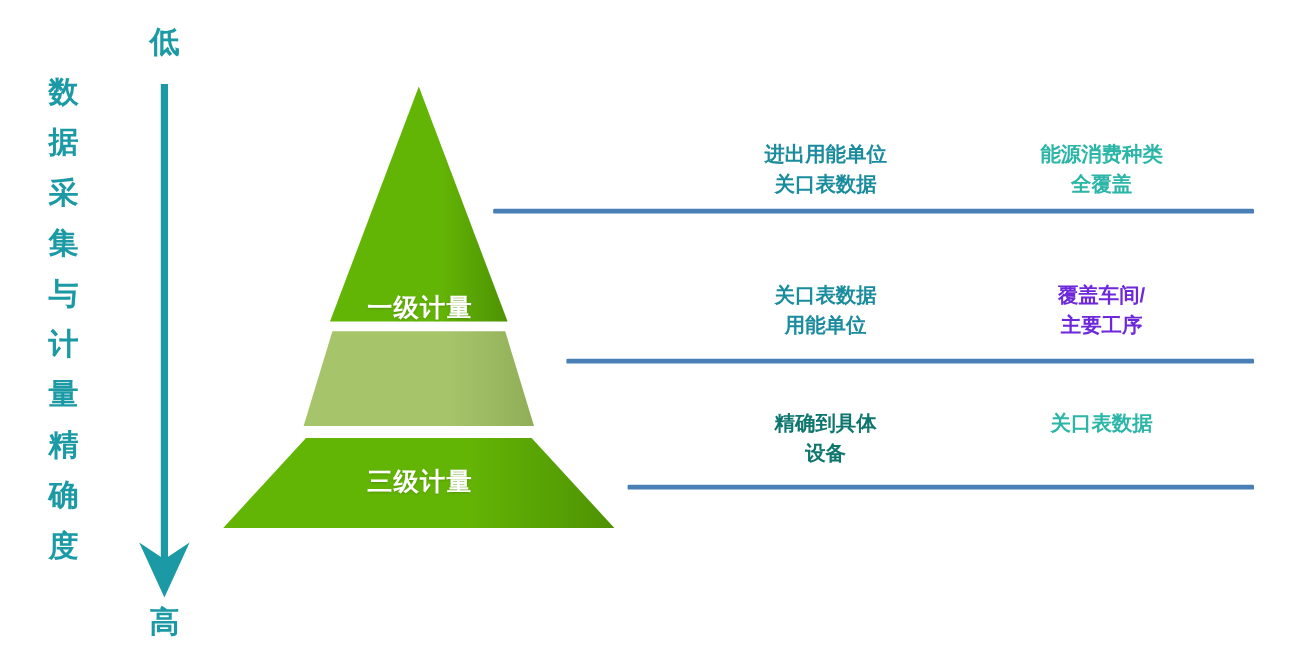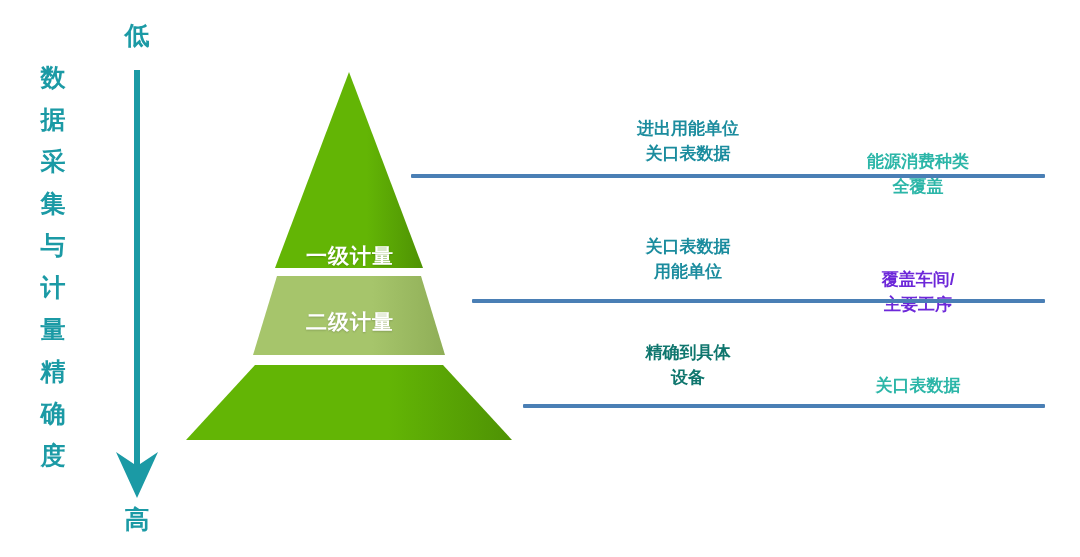--- a/index.html
+++ b/index.html
@@ -116,7 +116,7 @@
     white-space: pre-line;
   }
   .col.left-col  { left: 0px;   width: 210px; }
-  .col.right-col { left: 220px; width: 230px; margin-top: 33px; }
+  .col.right-col { left: 220px; width: 230px; }
 
   .rule {
     position: absolute;

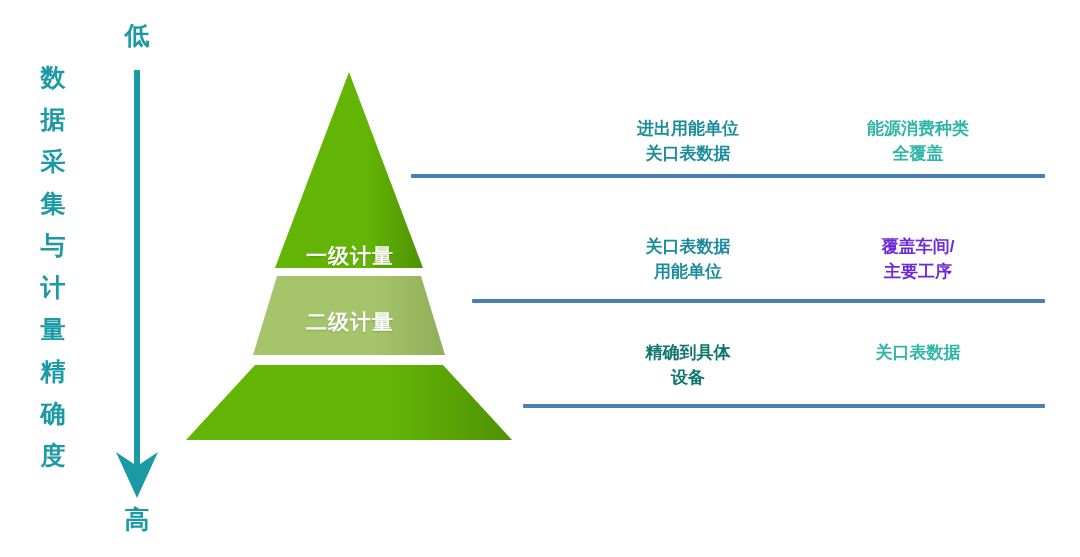--- a/index.html
+++ b/index.html
@@ -189,7 +189,6 @@
       <polygon points="85,305 273,305 342,380 16,380" fill="url(#gBot)"></polygon>
     </svg>
     <div class="tier-label t1">一级计量</div>
-    <div class="tier-label t2">二级计量</div>
   </div>
 
   <div class="rows">

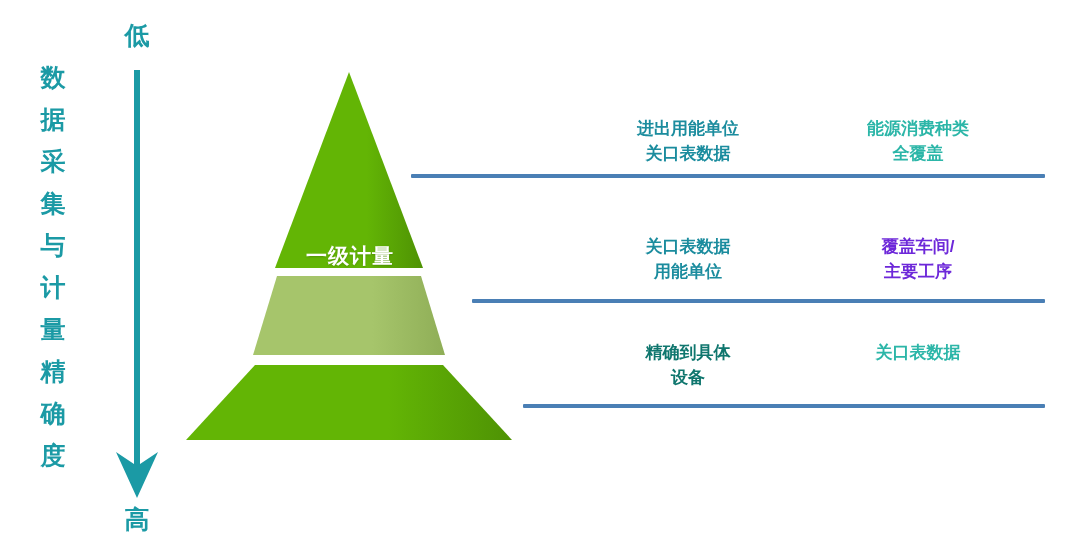--- a/index.html
+++ b/index.html
@@ -189,6 +189,7 @@
       <polygon points="85,305 273,305 342,380 16,380" fill="url(#gBot)"></polygon>
     </svg>
     <div class="tier-label t1">一级计量</div>
+    <div class="tier-label t3">三级计量</div>
   </div>
 
   <div class="rows">

